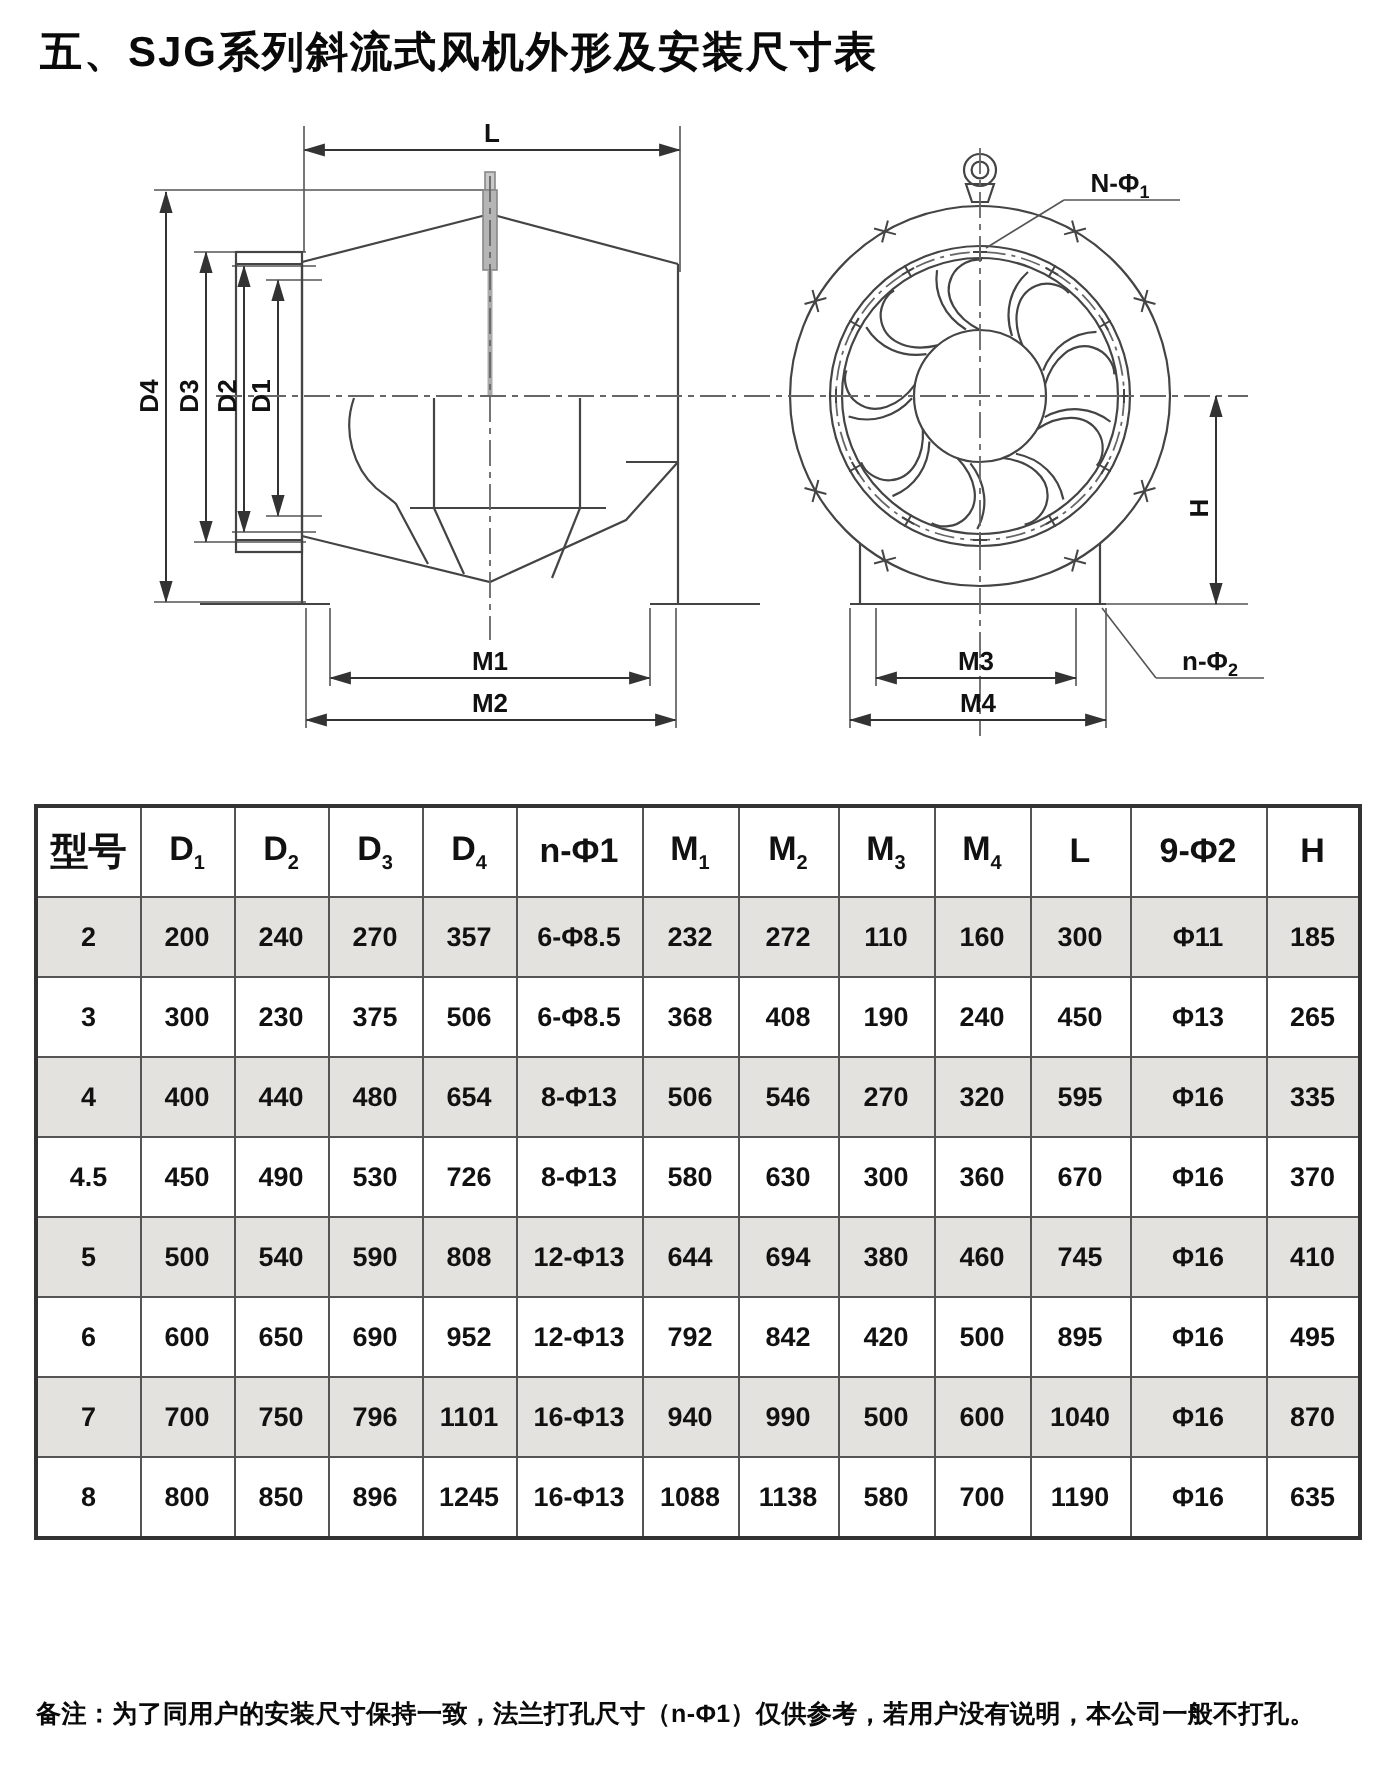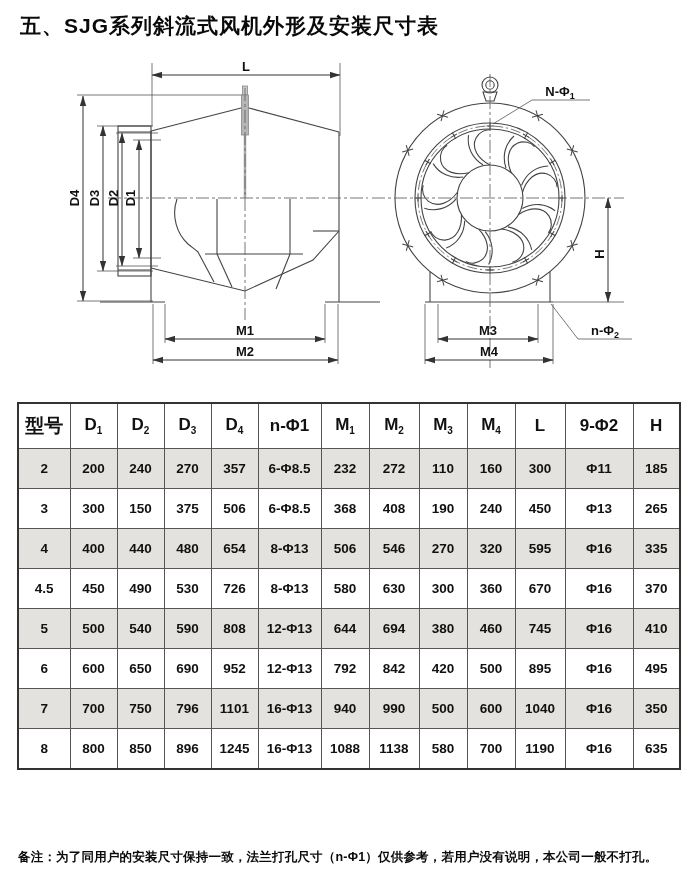--- a/index.html
+++ b/index.html
@@ -296,7 +296,7 @@
       <tr>
         <td>3</td>
         <td>300</td>
-        <td>150</td>
+        <td>230</td>
         <td>375</td>
         <td>506</td>
         <td>6-Φ8.5</td>

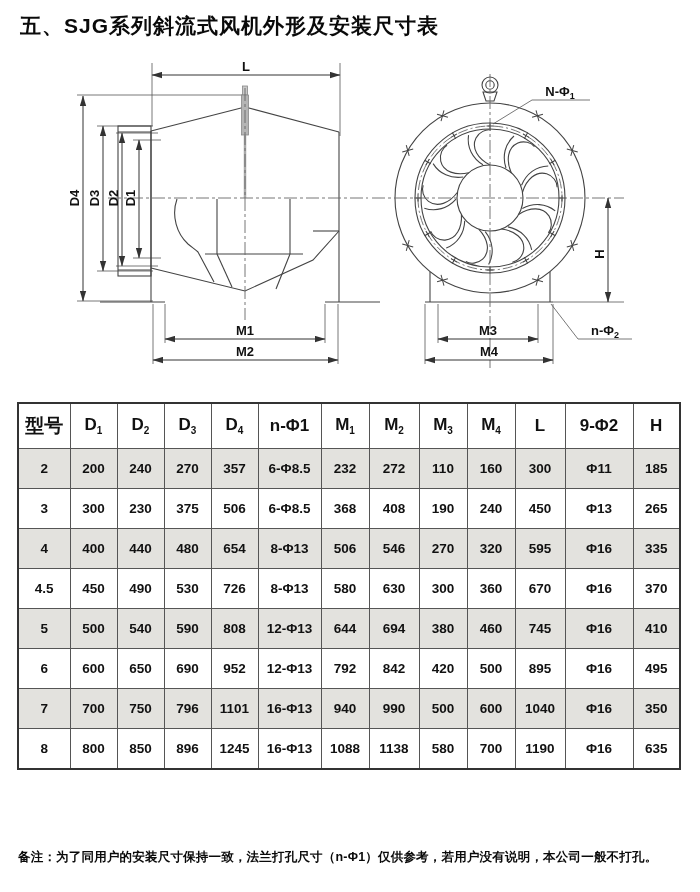--- a/index.html
+++ b/index.html
@@ -381,7 +381,7 @@
         <td>600</td>
         <td>1040</td>
         <td>Φ16</td>
-        <td>350</td>
+        <td>870</td>
       </tr>
       <tr>
         <td>8</td>

